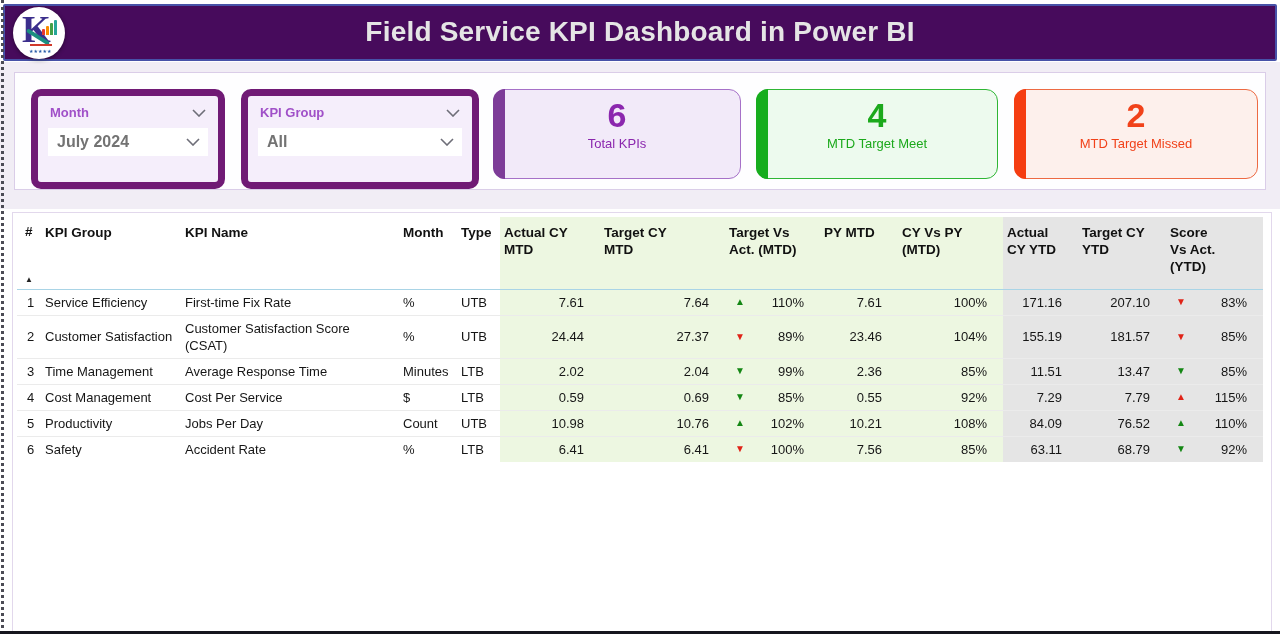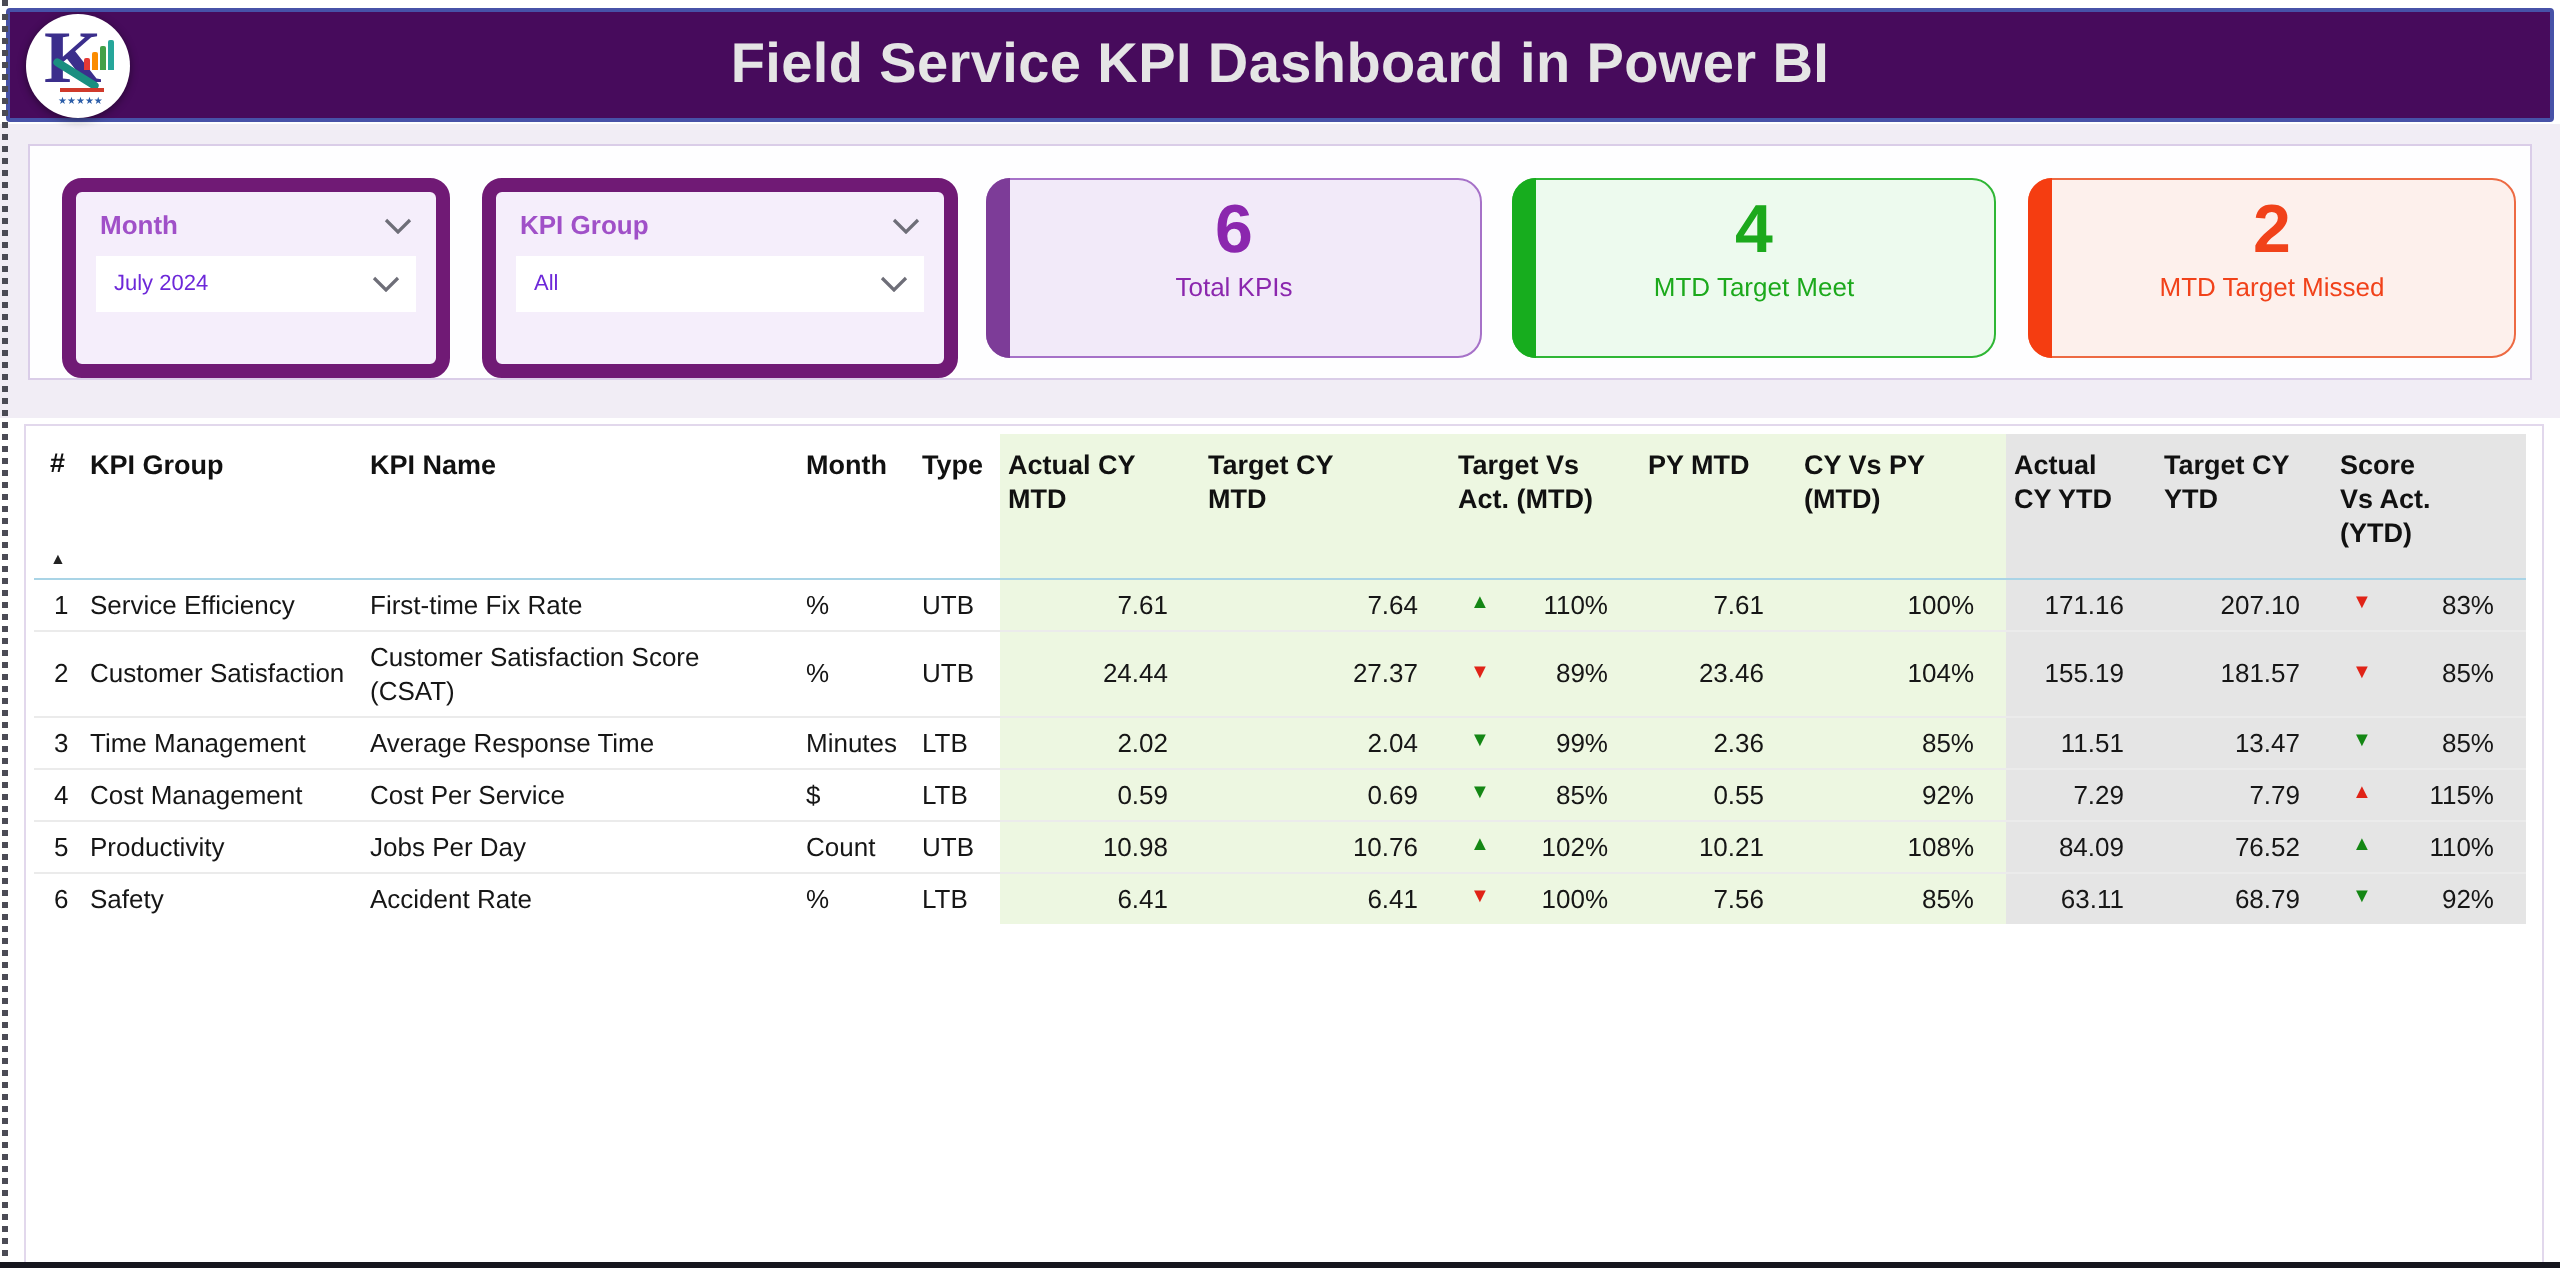--- a/index.html
+++ b/index.html
@@ -51,7 +51,7 @@
   .dropdown { margin:8px 10px 0 10px; height:28px; background:#ffffff;
     display:flex; justify-content:space-between; align-items:center;
     padding:0 8px 0 9px; cursor:pointer; }
-  .dropdown .val { font-weight:normal; font-size:11px; color:#6d28d9; }
+  .dropdown .val { font-weight:bold; font-size:16px; color:#737373; }
 
   
   .kpi-card { position:absolute; top:16px; height:90px; border-radius:12px;

